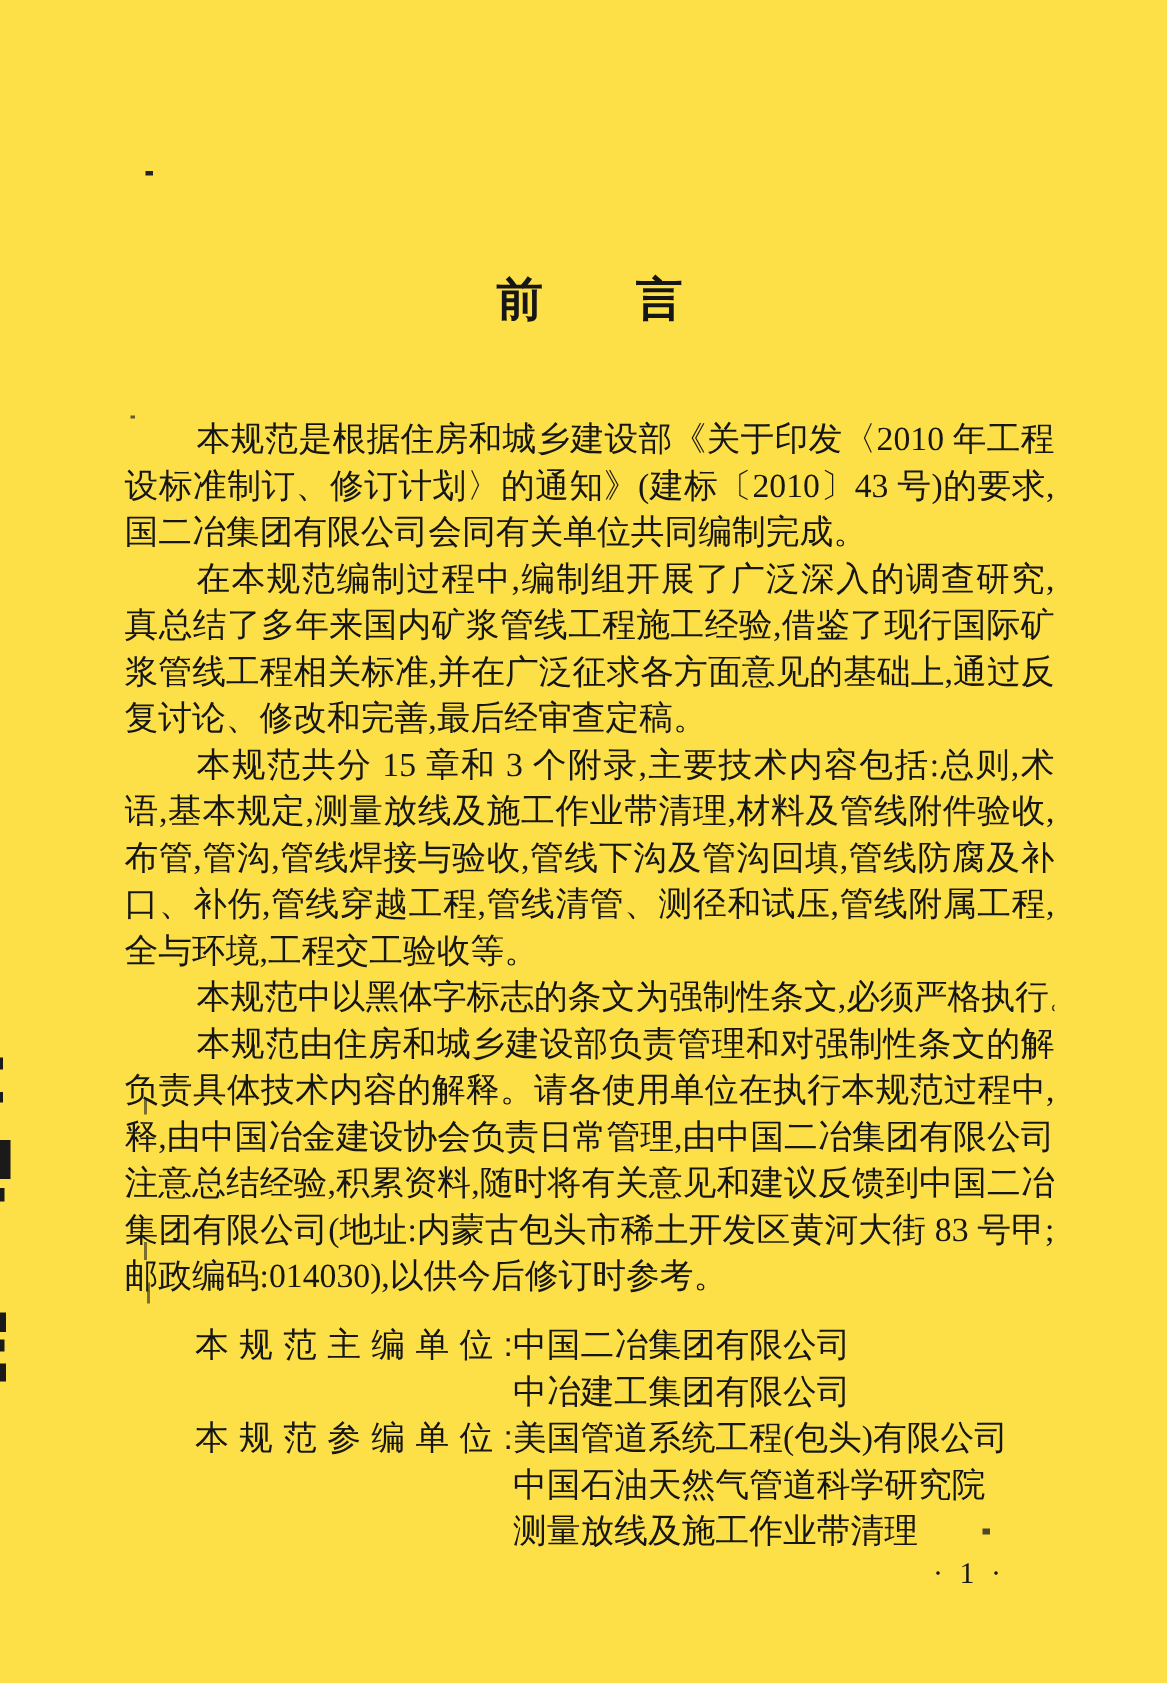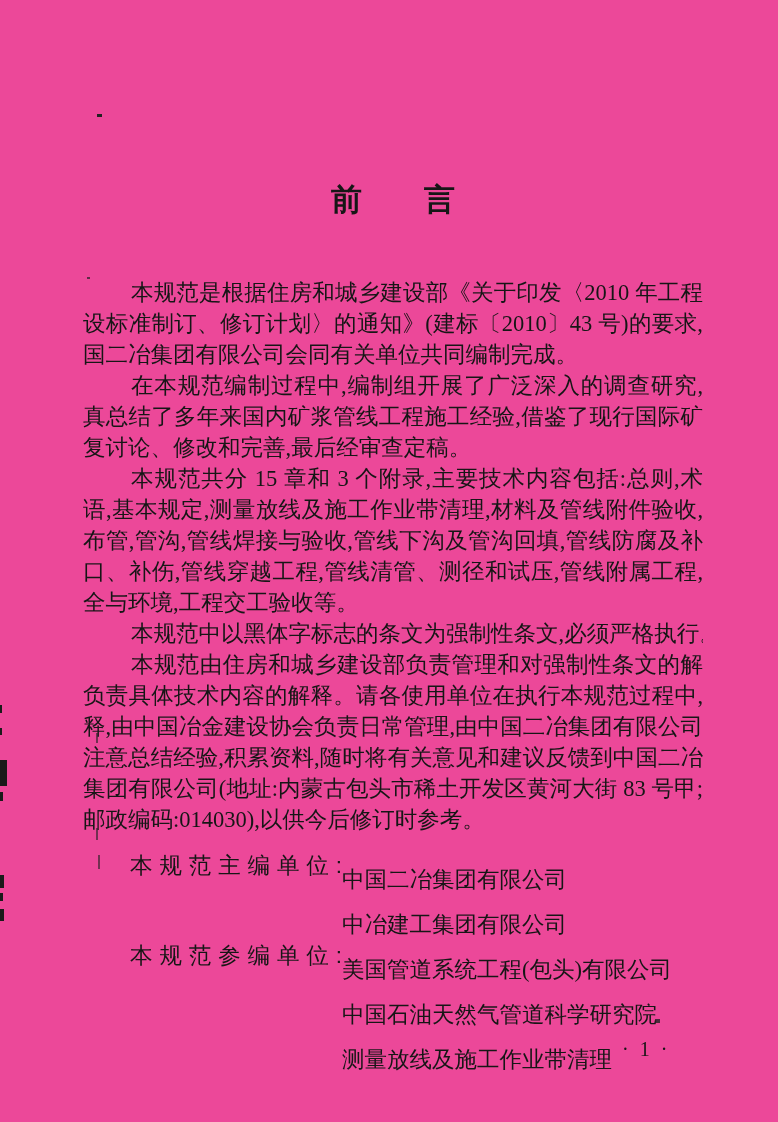--- a/index.html
+++ b/index.html
@@ -7,7 +7,7 @@
     position:relative;
     width:778px; height:1122px;
     margin:0 auto;
-    background:#ec4899;
+    background:#fde047;
     overflow:hidden;
     color:#161616;
     font-family:"Liberation Serif","DejaVu Serif",serif;

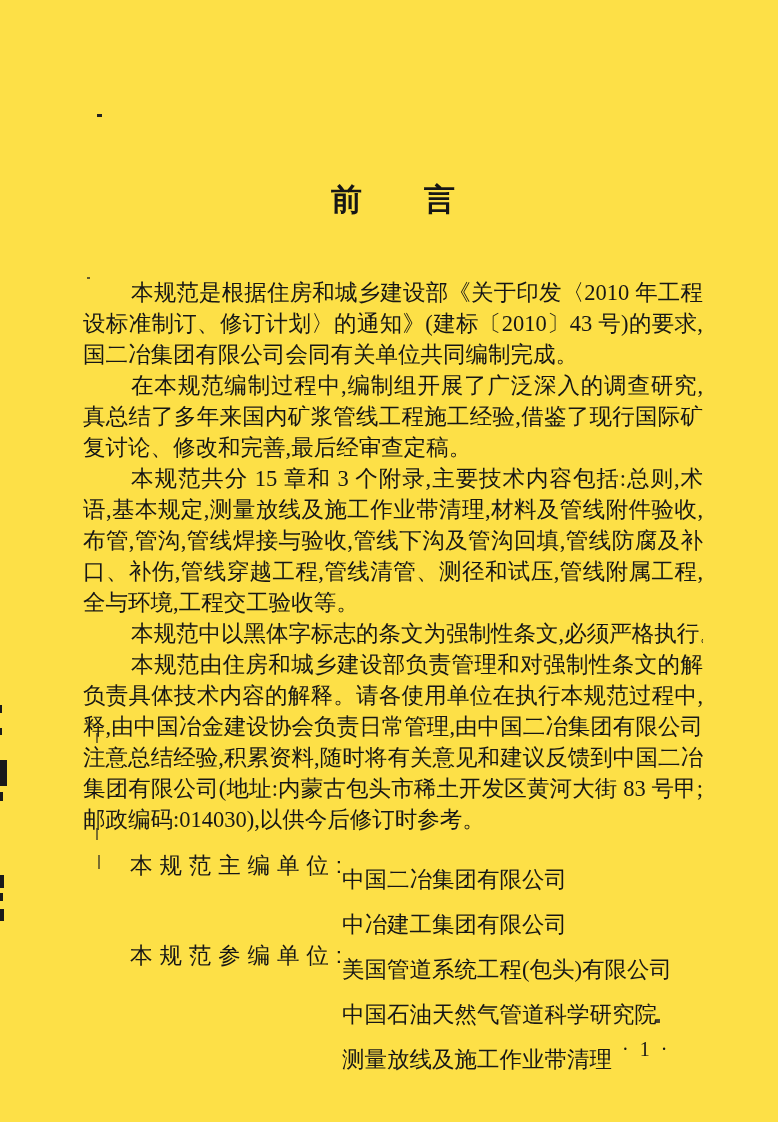--- a/index.html
+++ b/index.html
@@ -92,6 +92,7 @@
       <div class="para">
         <div class="line indent fill">在本规范编制过程中,编制组开展了广泛深入的调查研究,认</div>
         <div class="line fill">真总结了多年来国内矿浆管线工程施工经验,借鉴了现行国际矿</div>
+        <div class="line fill">浆管线工程相关标准,并在广泛征求各方面意见的基础上,通过反</div>
         <div class="line">复讨论、修改和完善,最后经审查定稿。</div>
       </div>
 

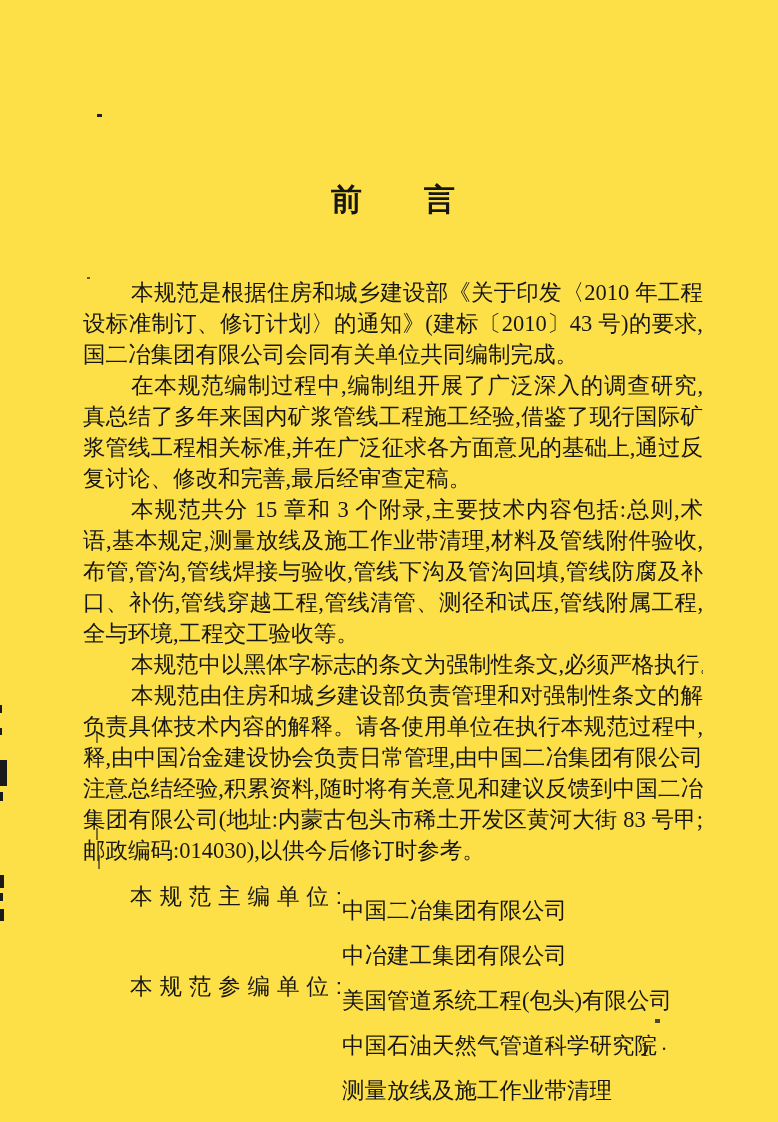--- a/index.html
+++ b/index.html
@@ -60,7 +60,7 @@
     text-align-last:justify;
   }
   .unit-items { flex:1; }
-  .unit-item { height:31px; white-space:nowrap;margin-top:14px; }
+  .unit-item { height:31px; white-space:nowrap; }
   .page-num {
     position:absolute;
     left:622px; top:1038px;

